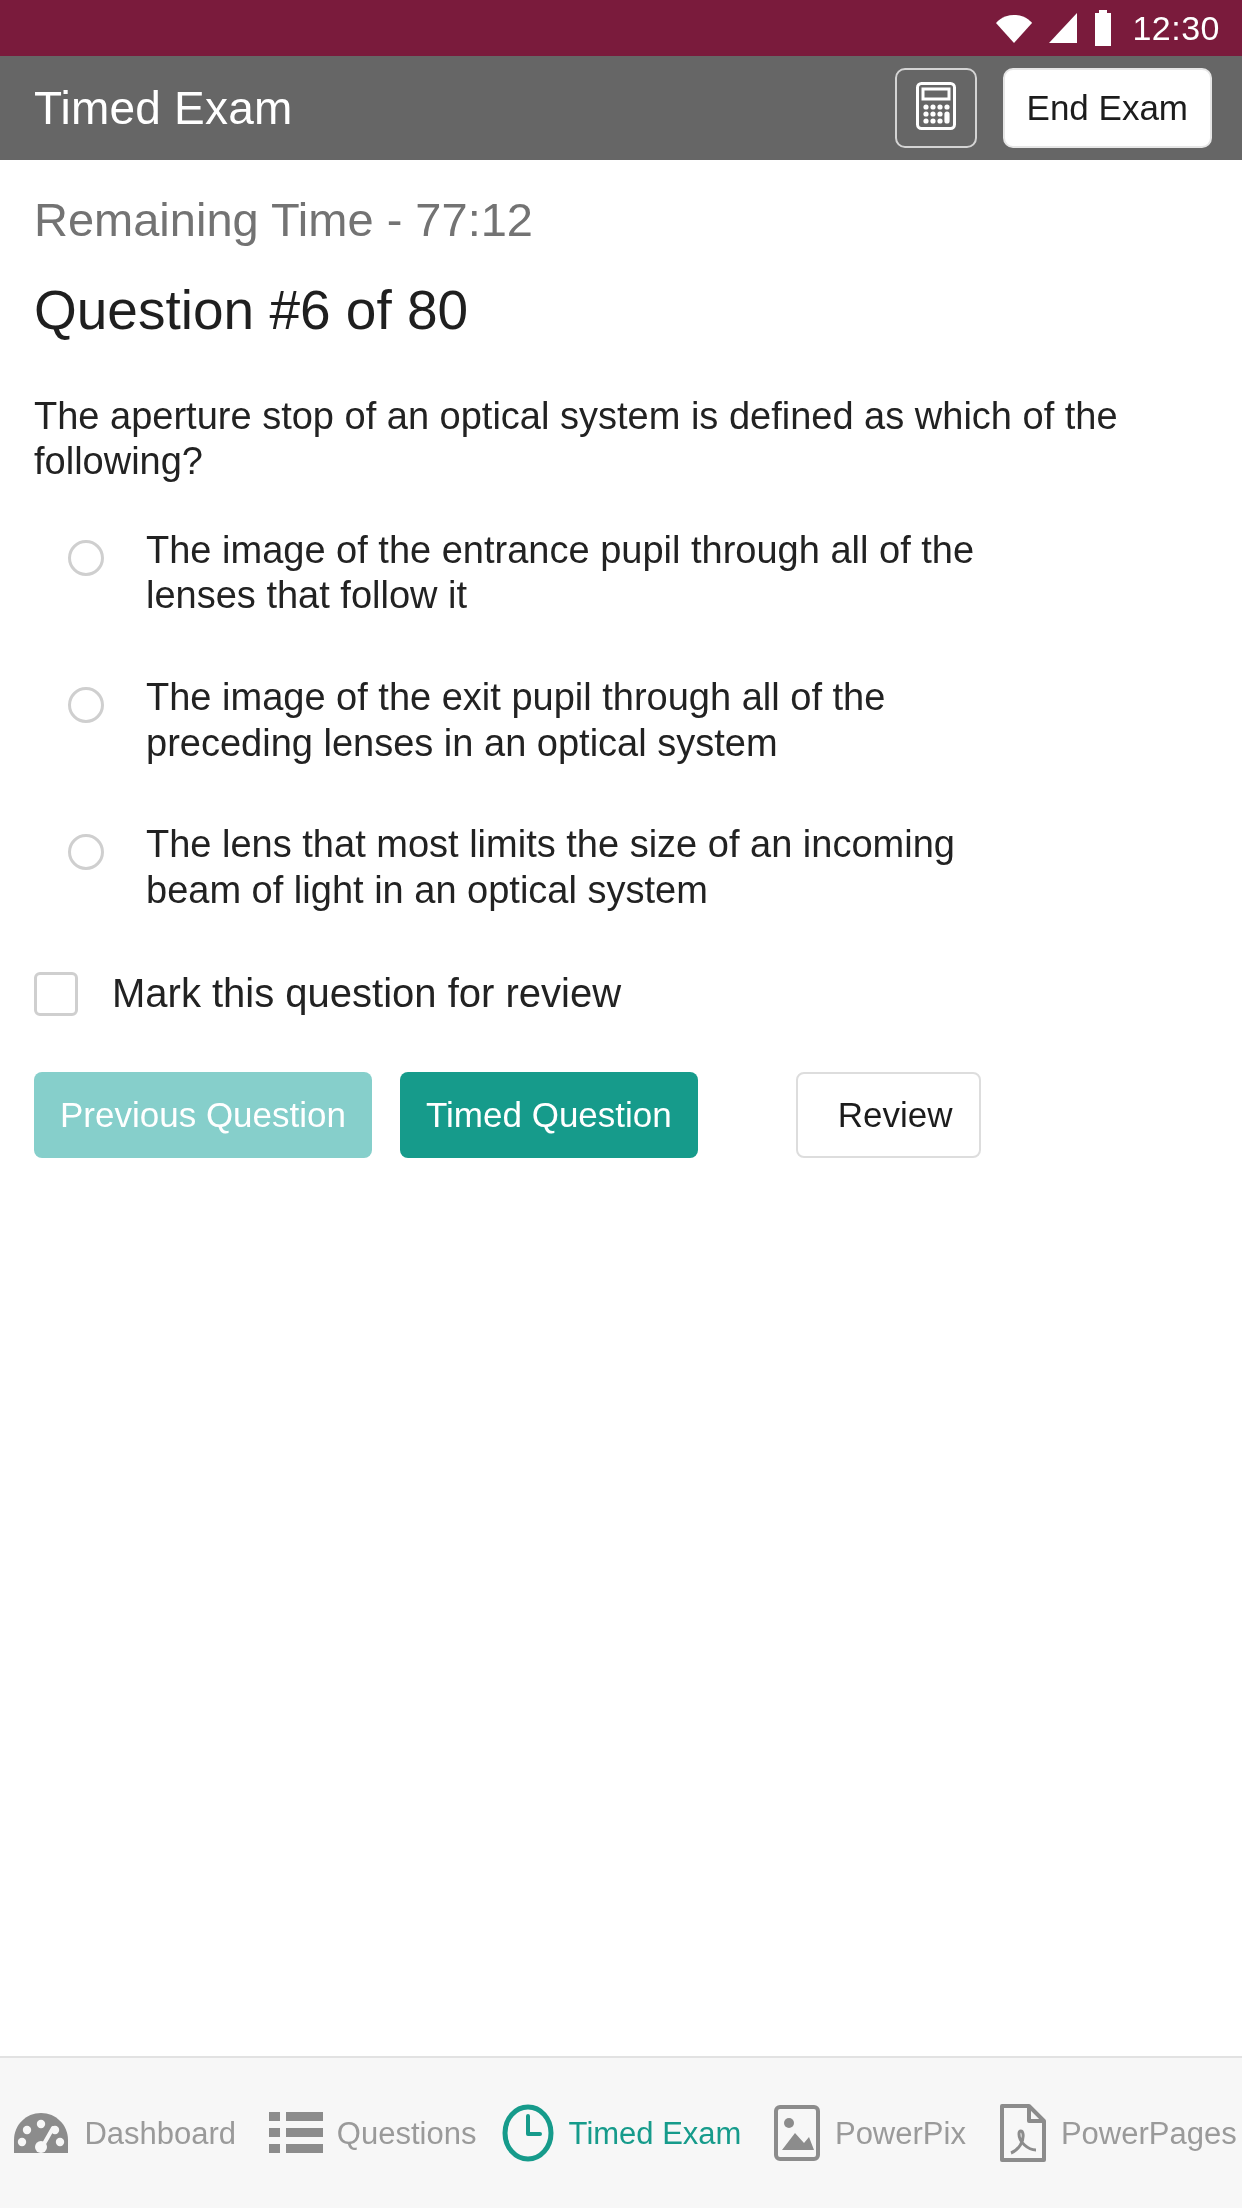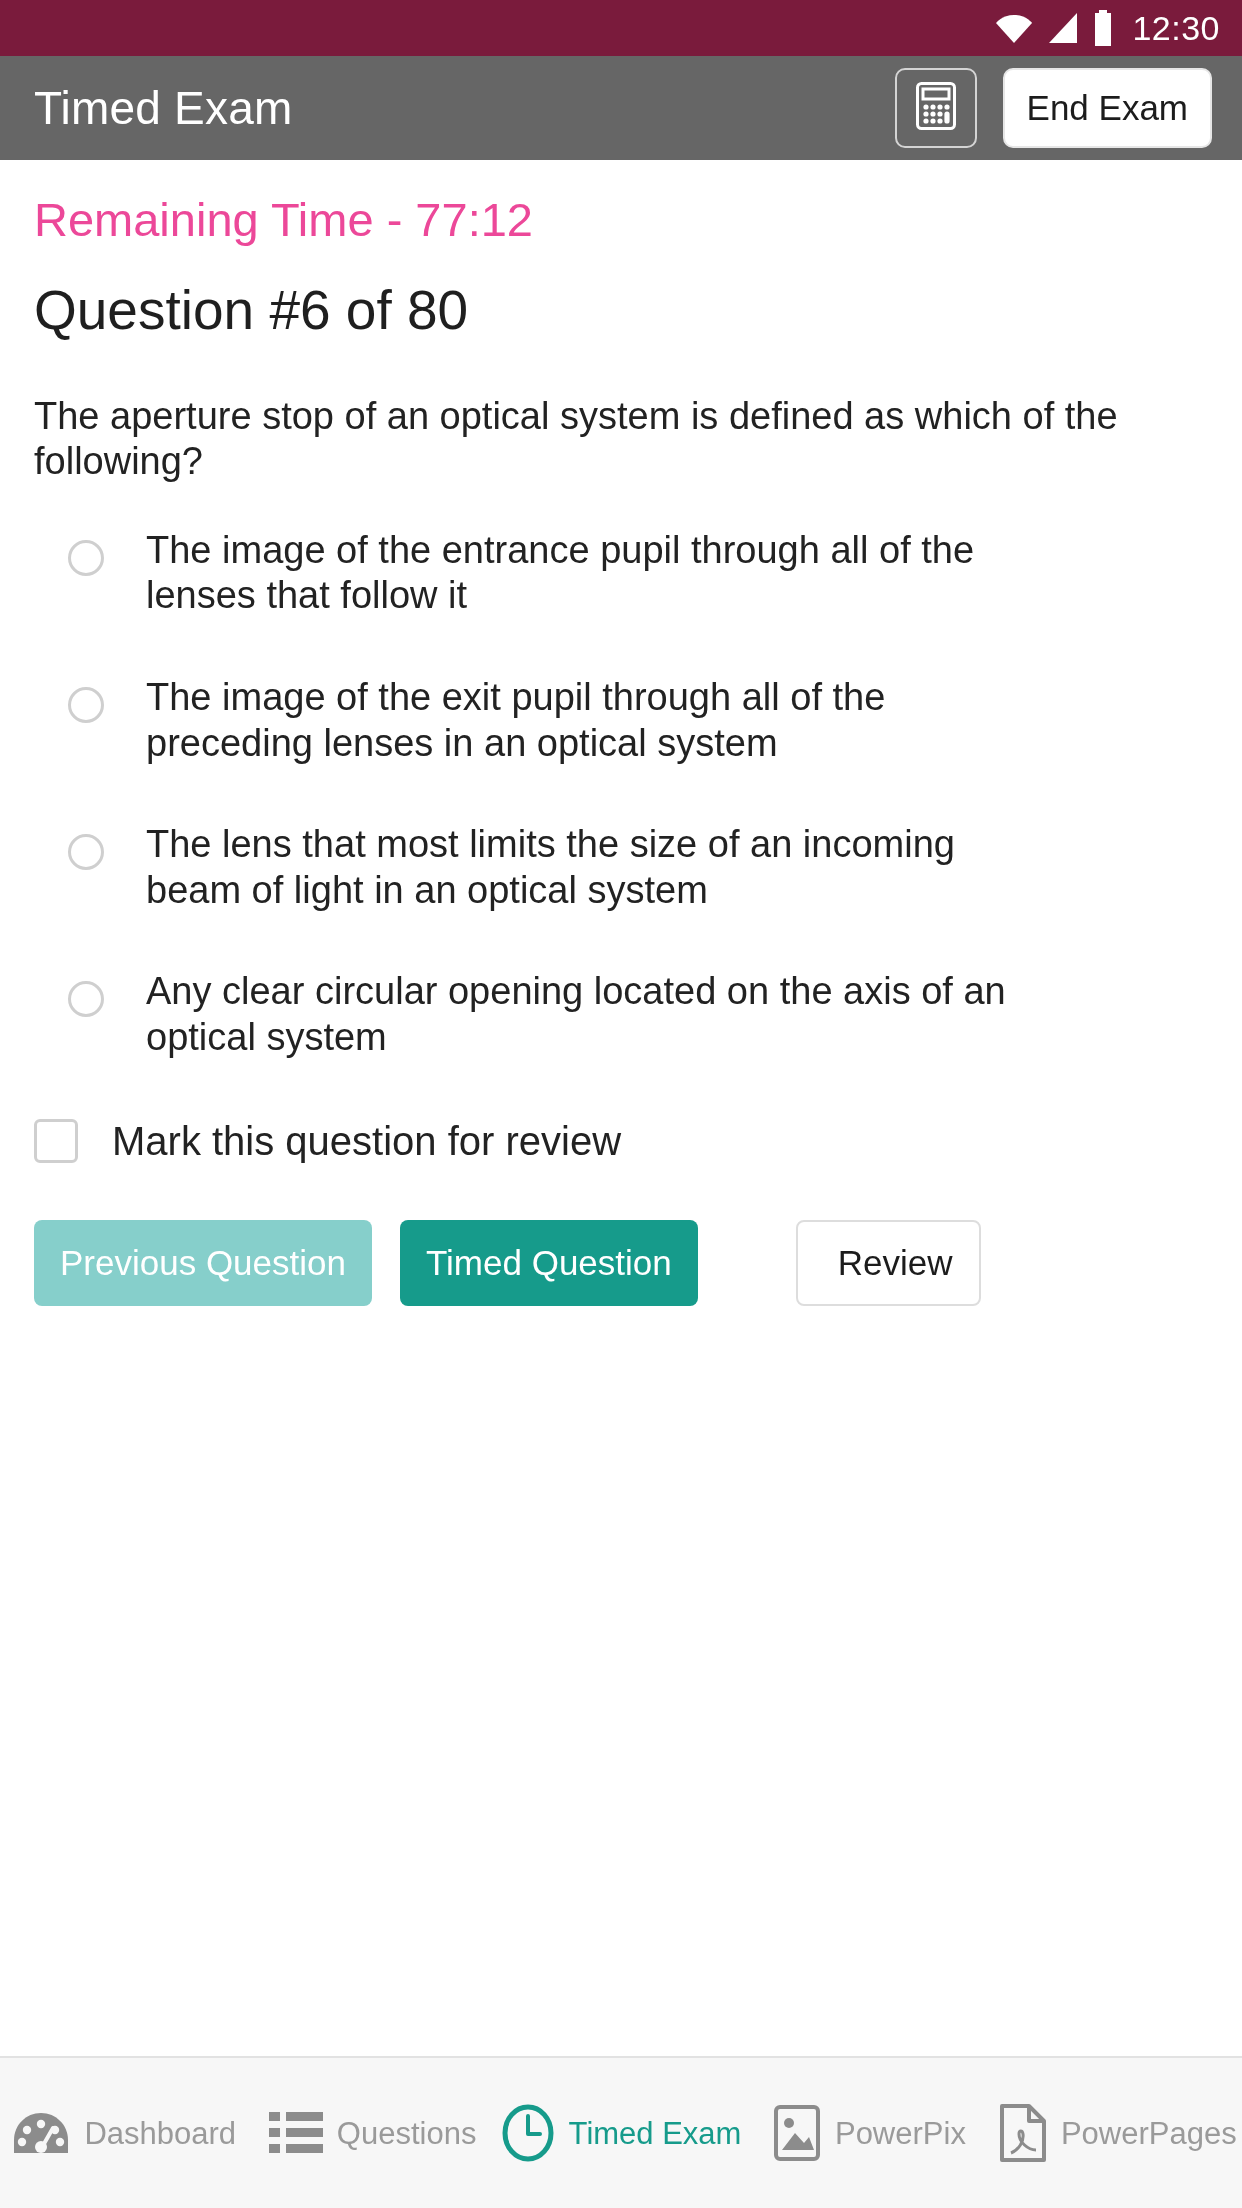--- a/index.html
+++ b/index.html
@@ -96,7 +96,7 @@
   }
   .remaining-time {
     font-size: 47px;
-    color: #ec4899;
+    color: #737373;
     font-weight: 400;
     line-height: 1.1;
     margin-bottom: 34px;

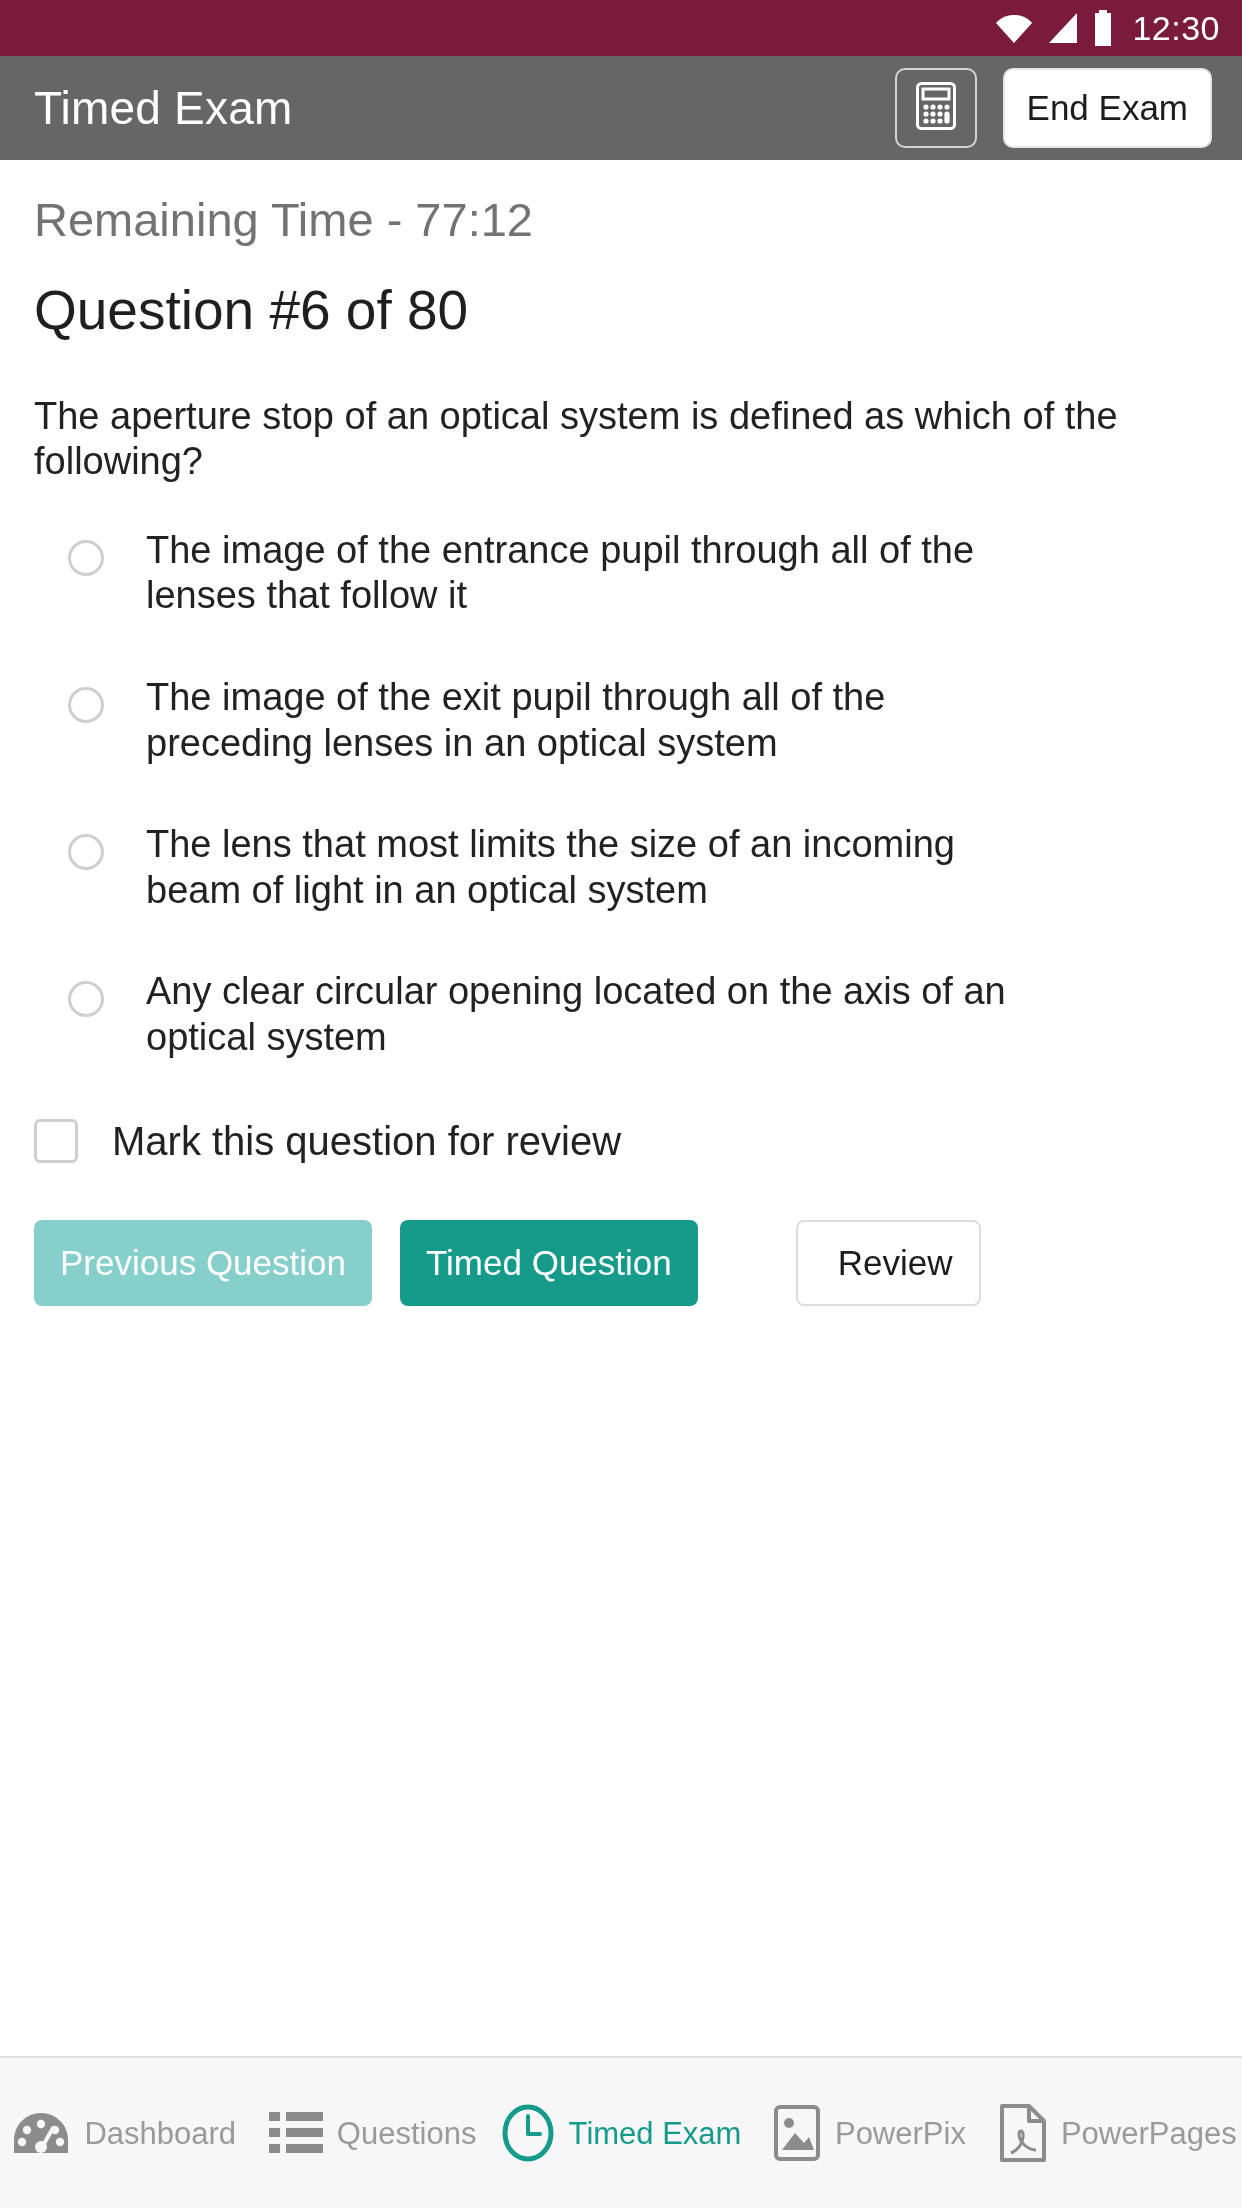--- a/index.html
+++ b/index.html
@@ -302,10 +302,6 @@
         <div class="radio"></div>
         <div class="option-label">The lens that most limits the size of an incoming beam of light in an optical system</div>
       </div>
-      <div class="option-row">
-        <div class="radio"></div>
-        <div class="option-label">Any clear circular opening located on the axis of an optical system</div>
-      </div>
     </div>
 
     <div class="mark-row">

